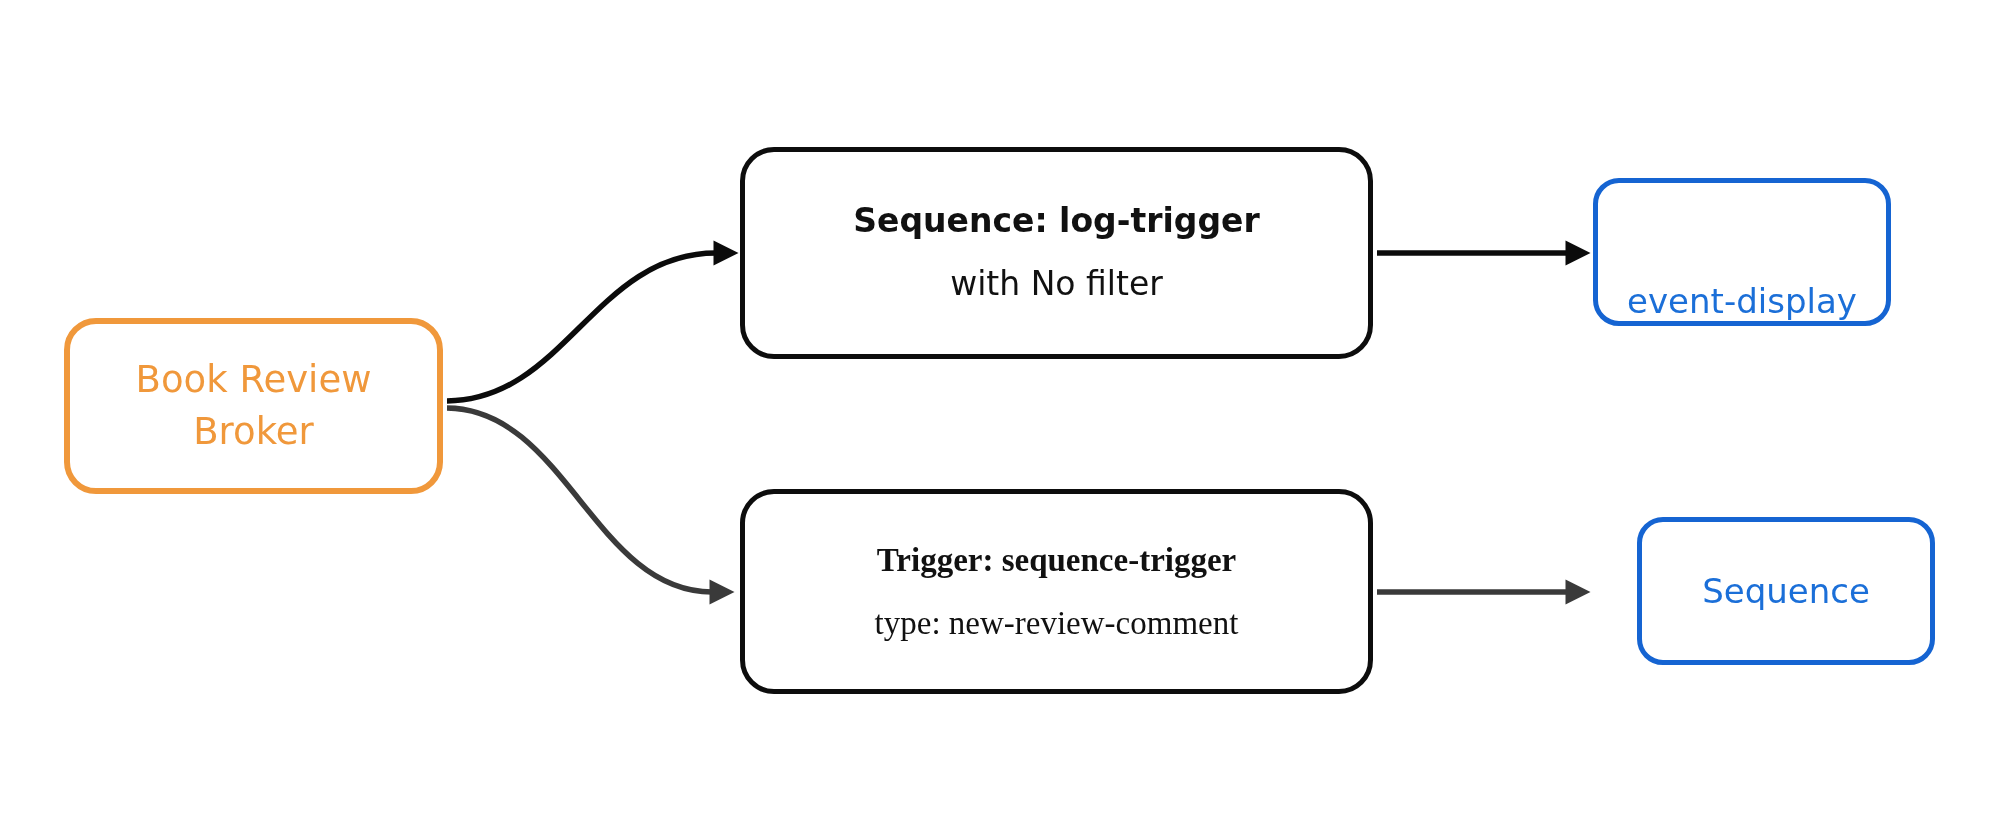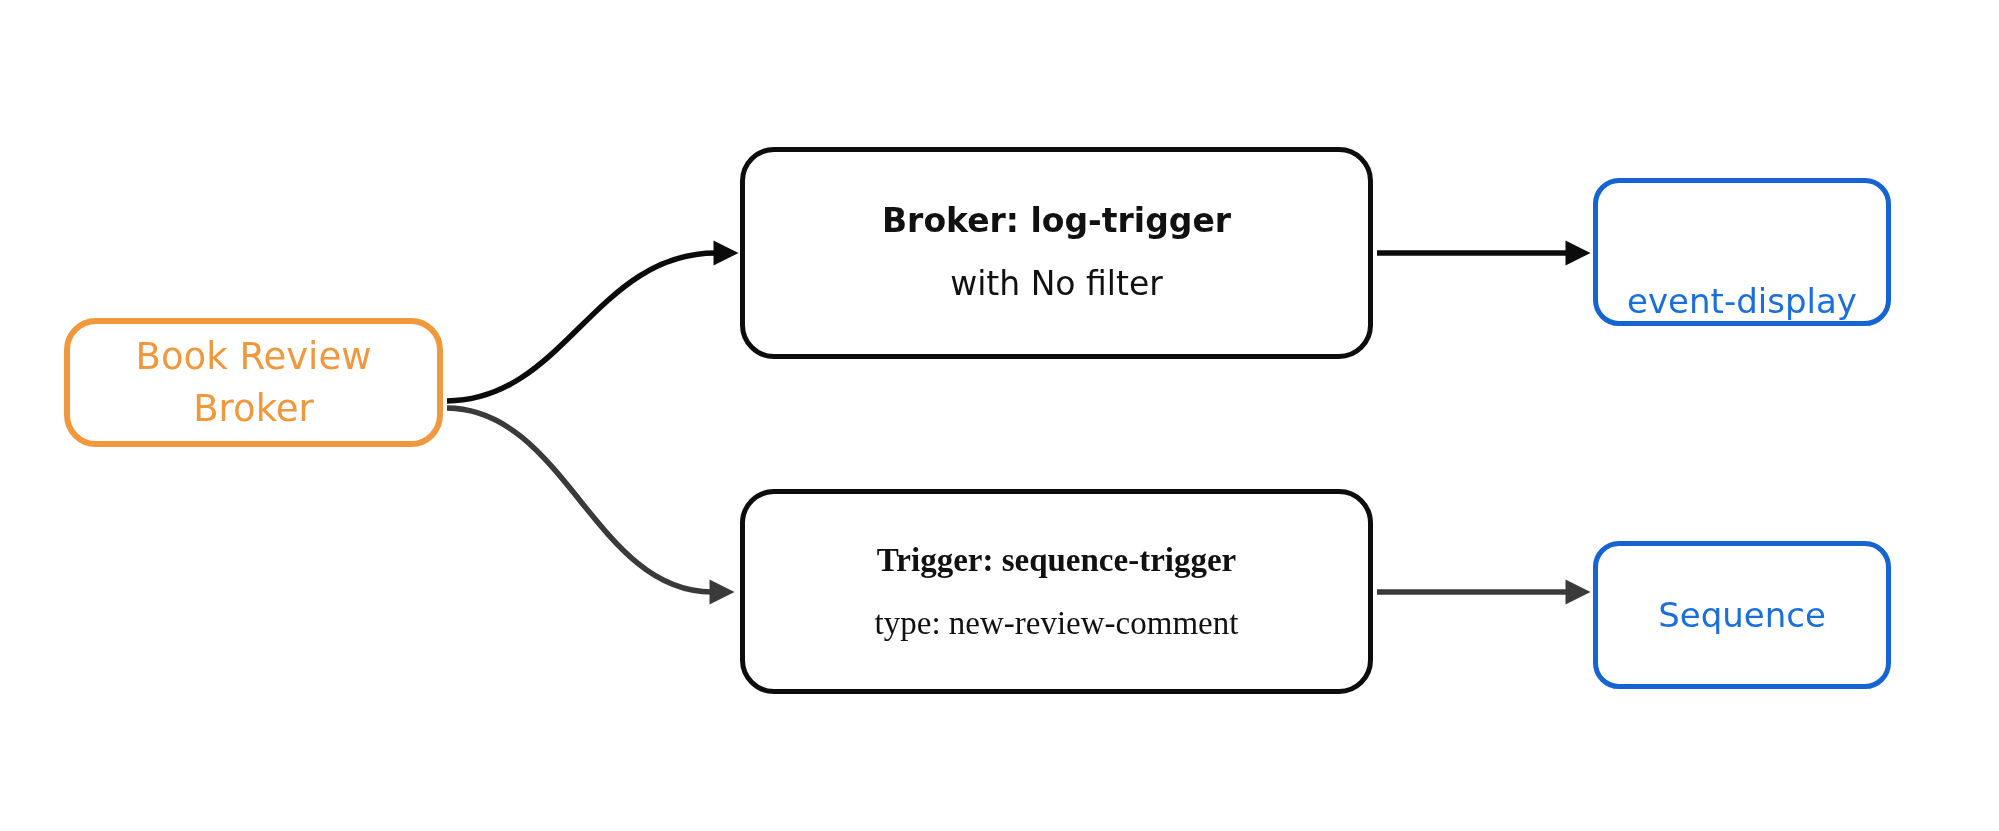--- a/index.html
+++ b/index.html
@@ -101,7 +101,7 @@
   </div>
 
   <div class="node node-trigger node-trigger-top">
-    <span class="title">Broker: log-trigger</span>
+    <span class="title">Sequence: log-trigger</span>
     <span class="subtitle">with No filter</span>
   </div>
 

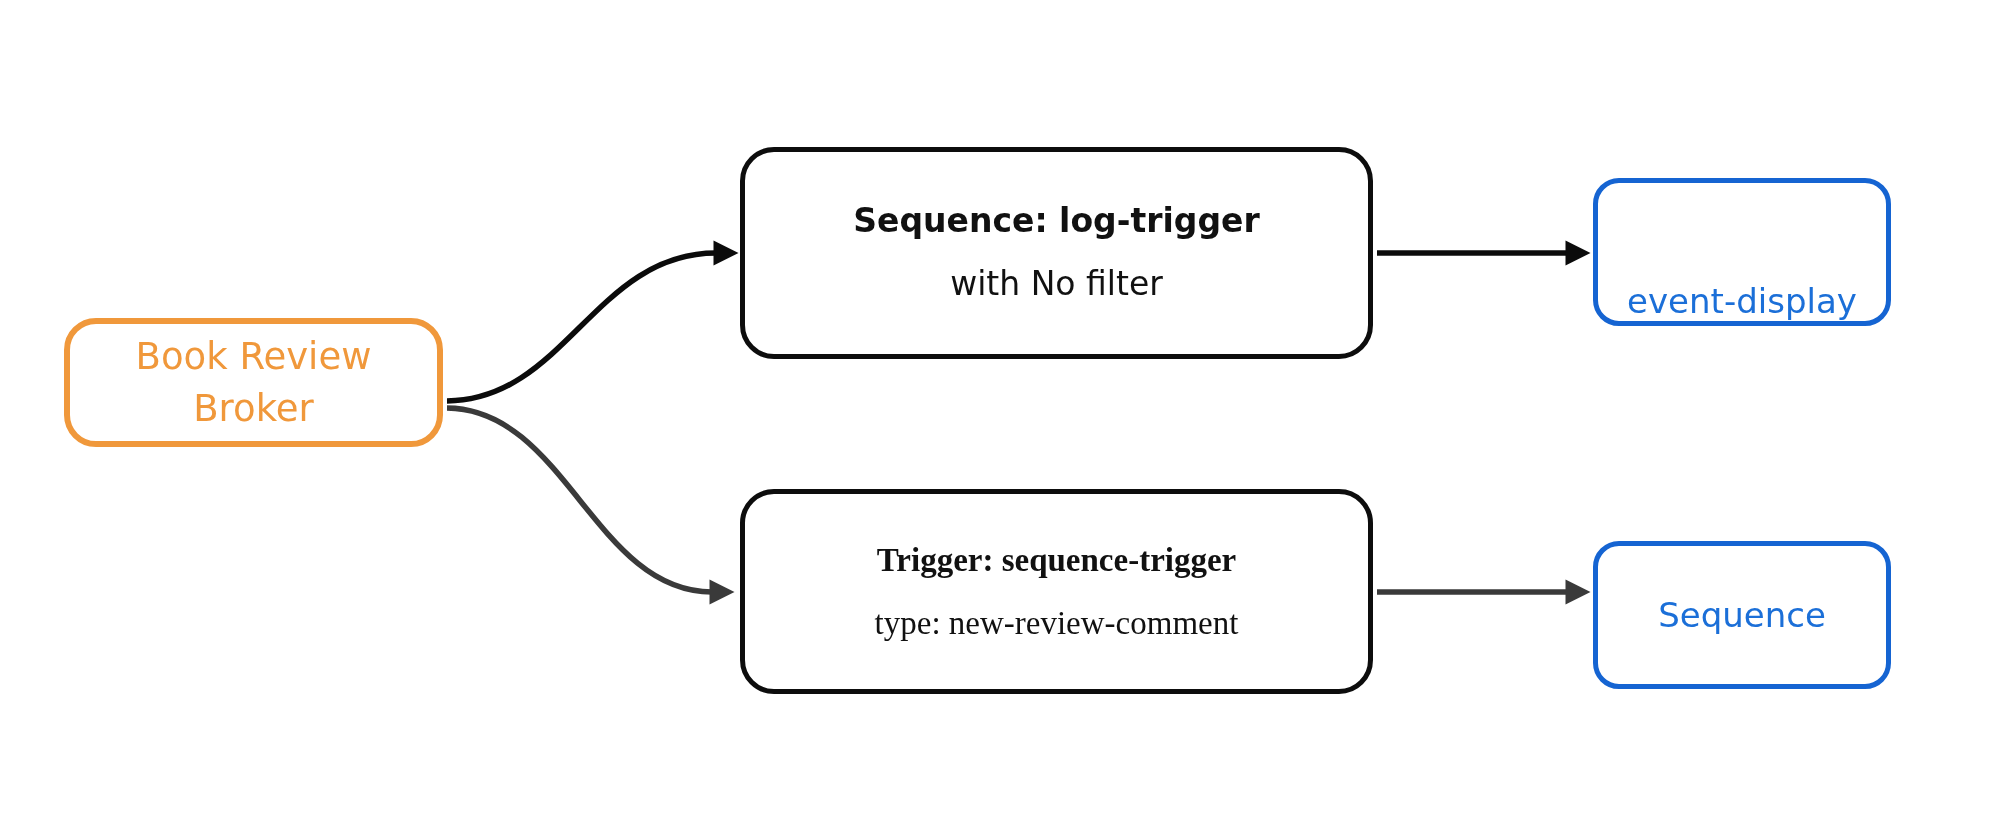--- a/index.html
+++ b/index.html
@@ -40,7 +40,7 @@
   }
   .node-broker {
     left: 64px; top: 318px;
-    width: 379px; height: 129px;
+    width: 379px; height: 176px;
     border: 6px solid var(--orange);
     border-radius: 32px;
     color: var(--orange);

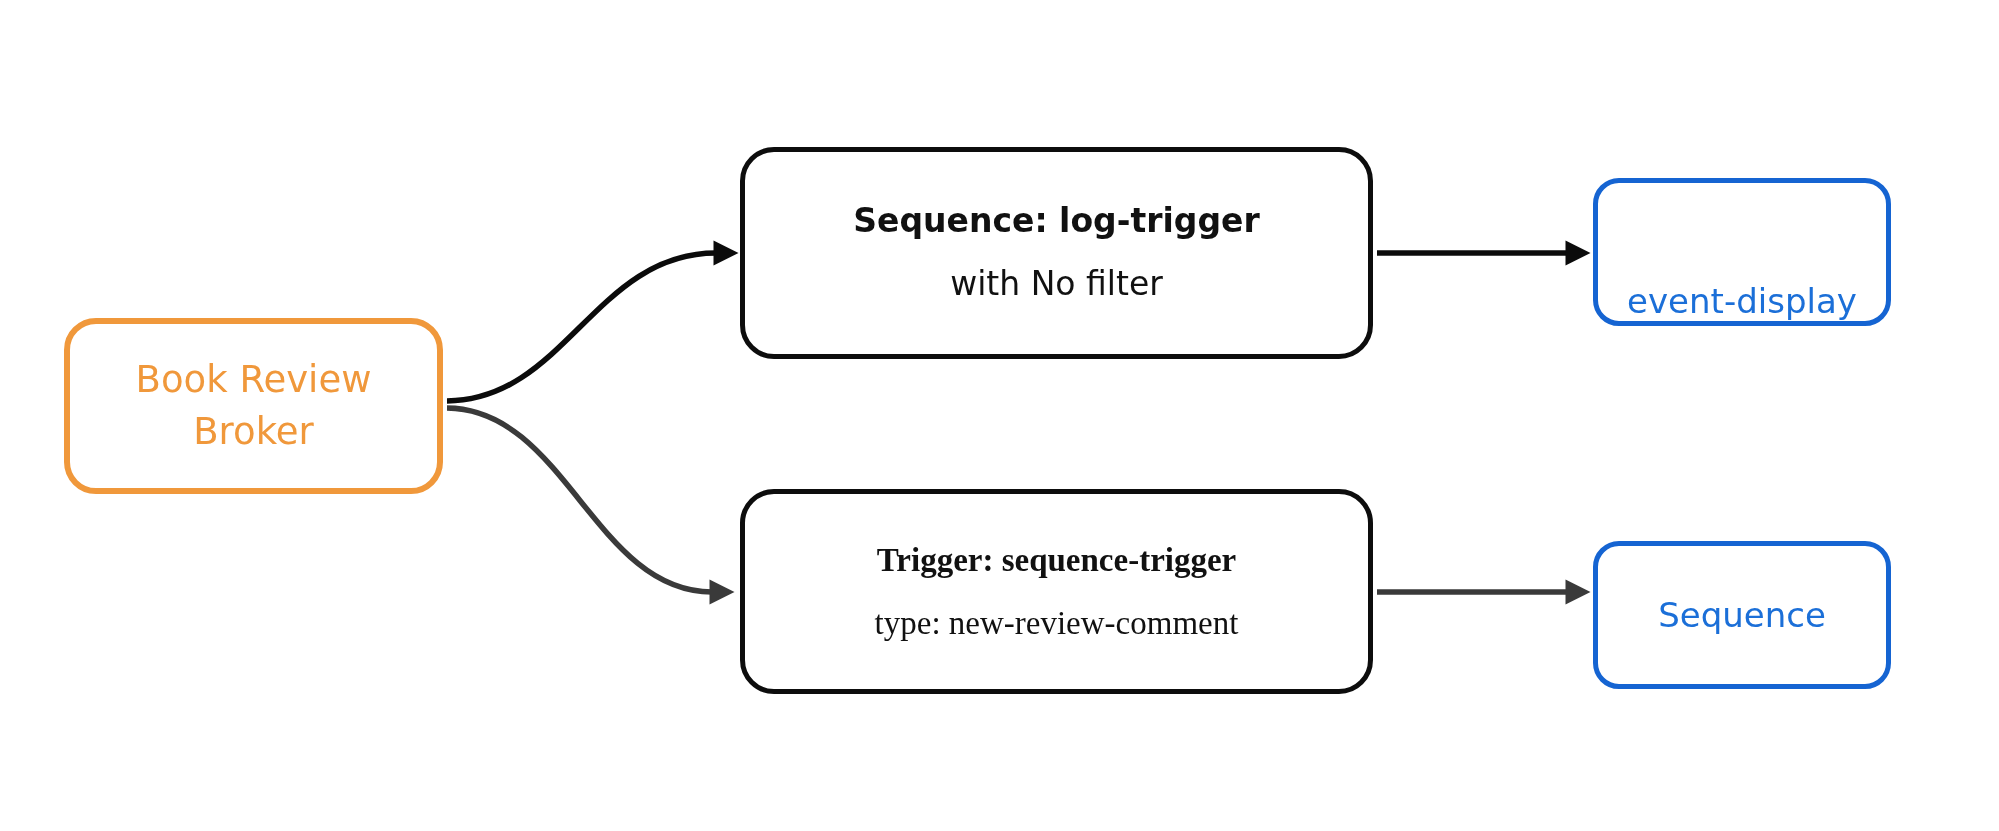--- a/index.html
+++ b/index.html
@@ -67,7 +67,7 @@
     font-size: 34px;
   }
   .node-sink-top { left: 1593px; top: 178px; justify-content: flex-end; }
-  .node-sink-bottom { left: 1593px; top: 517px; margin-top: 24px; }
+  .node-sink-bottom { left: 1637px; top: 517px; }
   .edge { fill: none; stroke-width: 5.5px; }
   .head-black { fill: var(--edge-black); stroke: none; }
   .head-gray  { fill: var(--edge-gray);  stroke: none; }

